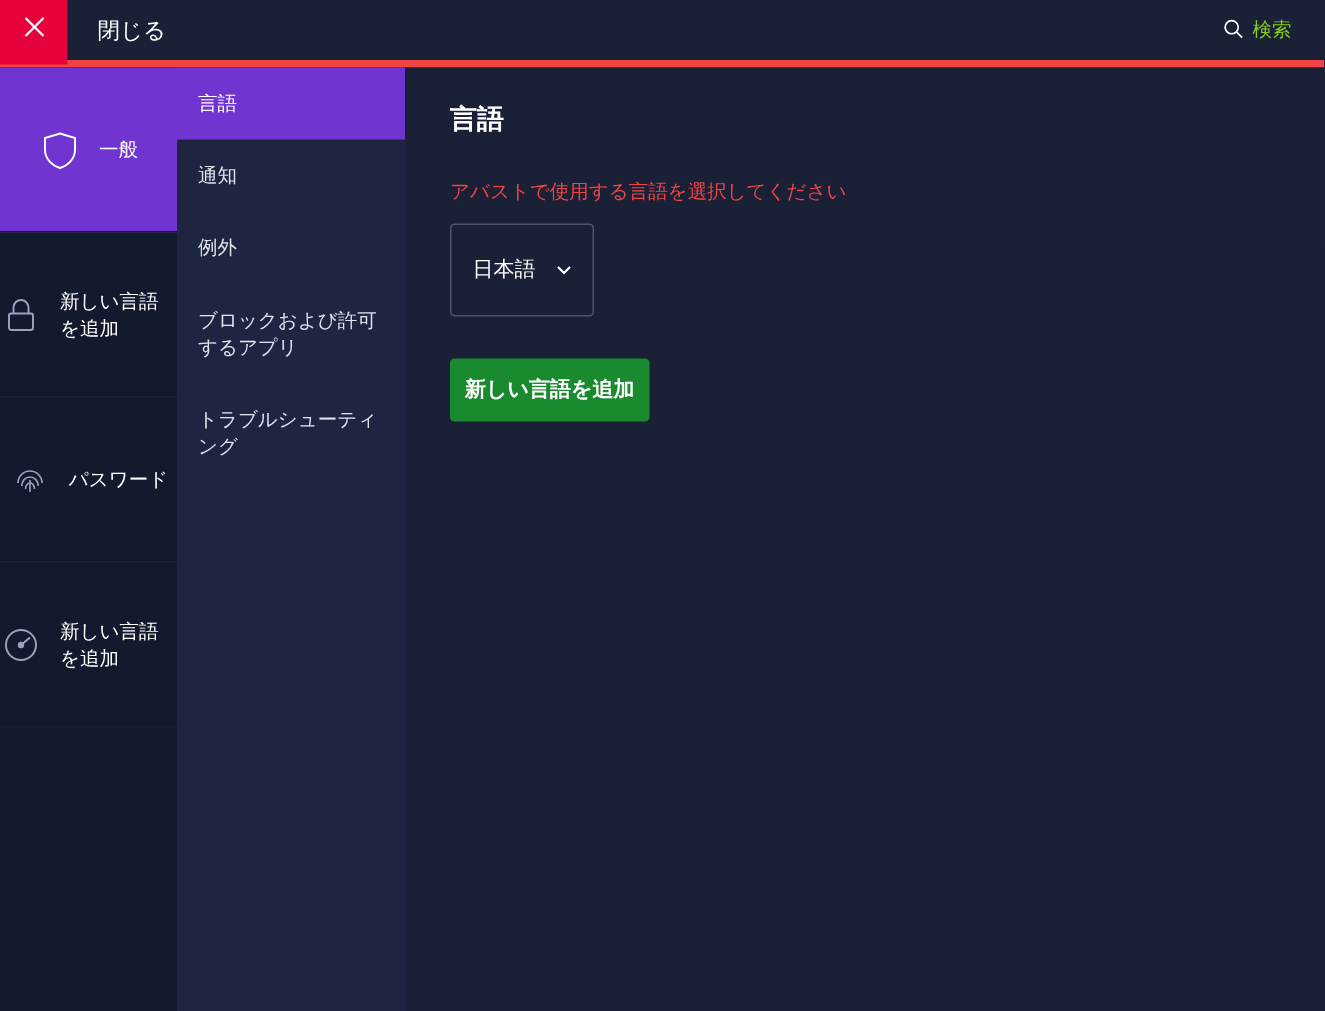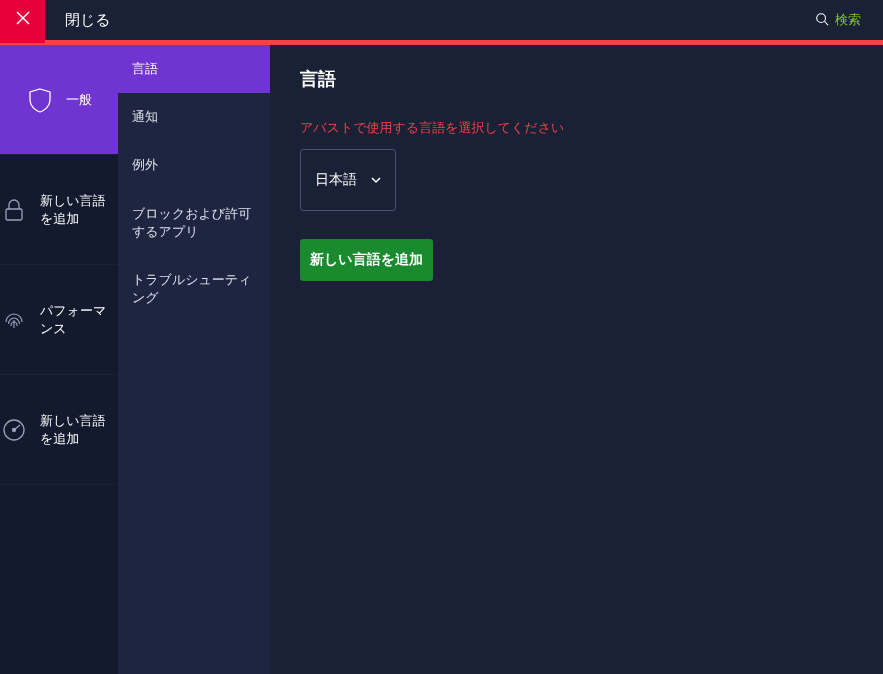--- a/index.html
+++ b/index.html
@@ -193,7 +193,7 @@
           <path d="M14 14 v8"></path>
         </svg>
       </span>
-      <span class="label">パフォーマンス</span>
+      <span class="label">パスワード</span>
     </div>
 
     <div class="left-nav-item">

